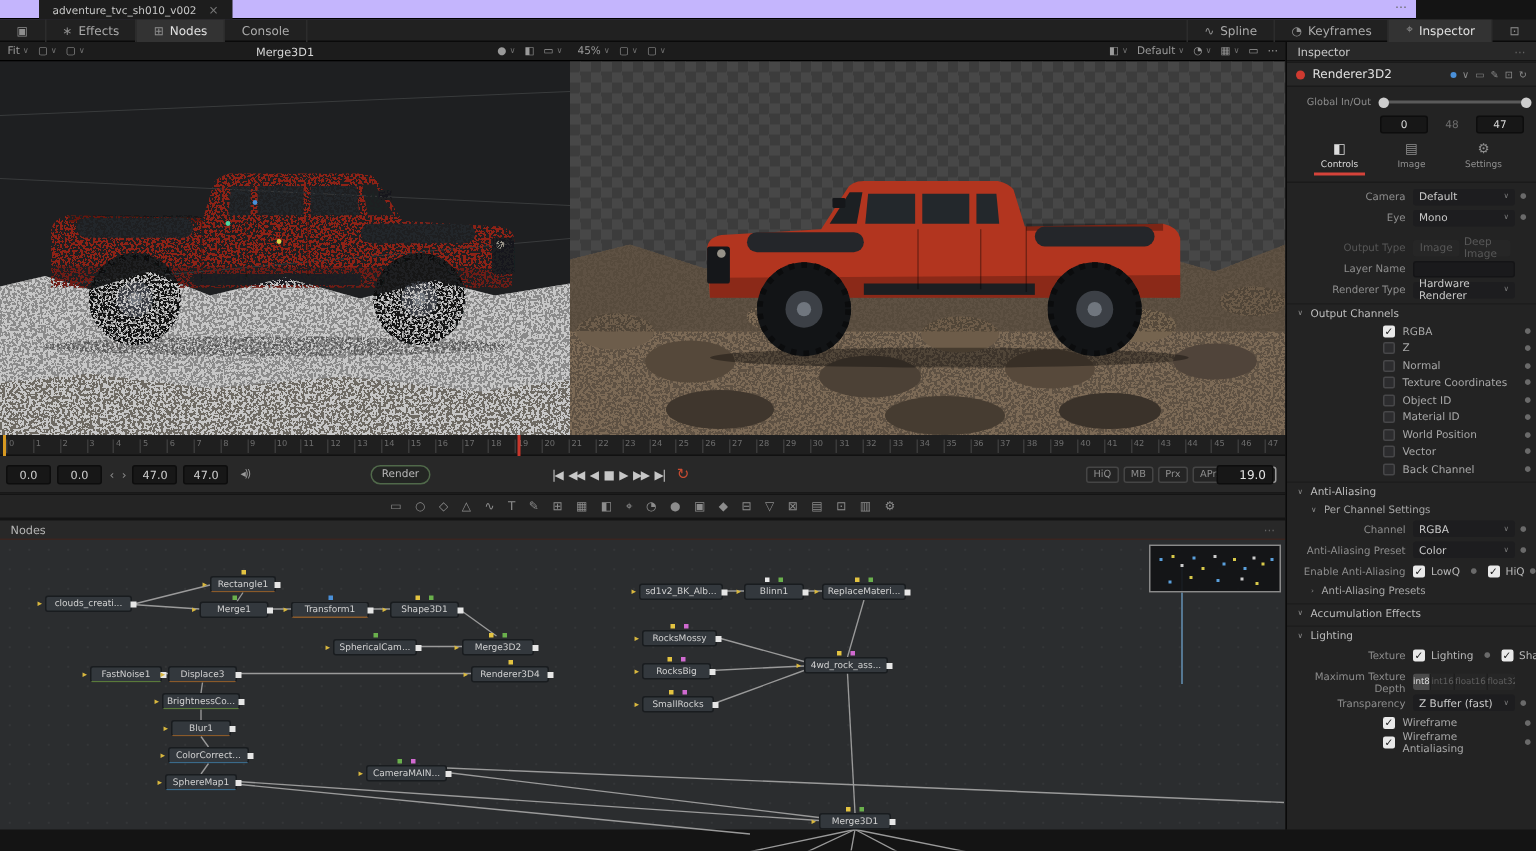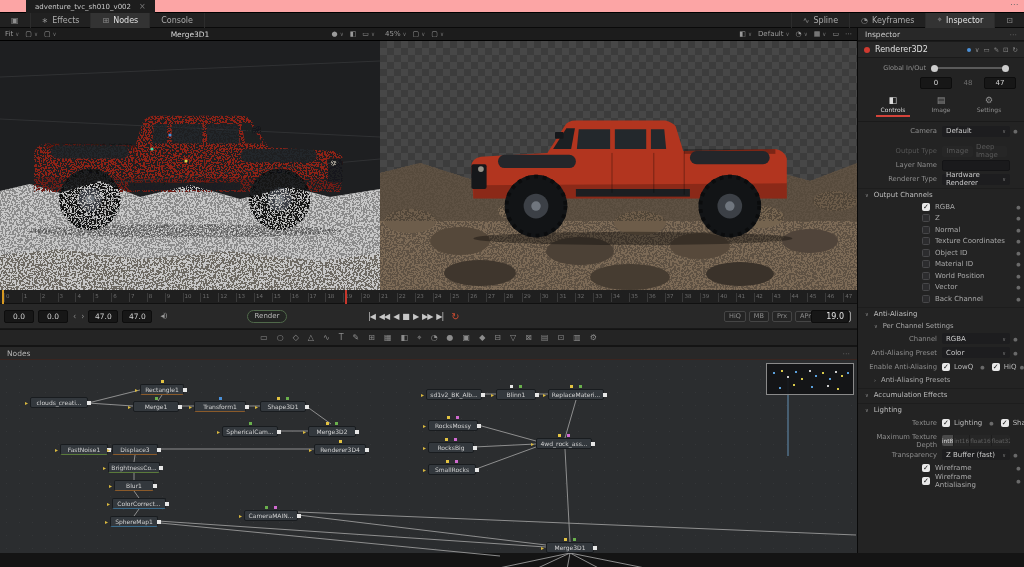--- a/index.html
+++ b/index.html
@@ -7,7 +7,7 @@
 body{font-family:"DejaVu Sans",sans-serif;color:#b5b5b5;-webkit-font-smoothing:antialiased}
 #app{position:relative;width:1024px;height:567px}
 
-.tabbar{position:absolute;left:0;top:0;width:1024px;height:13px;background:#fca5a5;border-bottom:1px solid #000}
+.tabbar{position:absolute;left:0;top:0;width:944px;height:13px;background:#c4b5fd;border-bottom:1px solid #000}
 .tab{position:absolute;left:26px;top:0;height:13px;display:flex;align-items:center;gap:8px;padding:0 9px;background:#1d1d1d;font-size:7px;color:#c8c8c8}
 .tab .x{color:#777;font-size:8px}
 .tabmenu{position:absolute;right:6px;top:0;font-size:8px;color:#666}

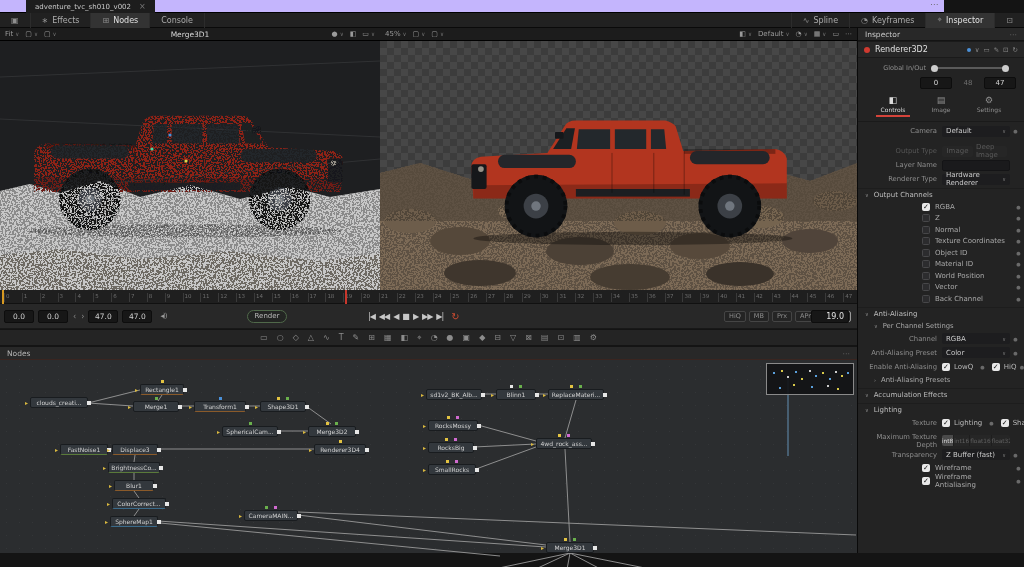--- a/index.html
+++ b/index.html
@@ -75,7 +75,7 @@
 .nname{color:#e0e0e0;font-size:8px}
 .nicons{margin-left:auto;display:flex;gap:4px;align-items:center;color:#8a8a8a;font-size:6.5px}
 .bdot{width:4px;height:4px;border-radius:50%;background:#4a90d9;display:block}
-.grange{height:14px;display:flex;align-items:center;padding:0 16px;gap:6px;margin-top:3px}
+.grange{height:14px;display:flex;align-items:center;padding:0 4px;gap:6px;margin-top:3px}
 .glabel{width:52px;text-align:right;color:#8d8d8d;font-size:6.5px}
 .gtrack{flex:1;height:2px;background:#5a5a5a;position:relative;border-radius:1px}
 .gtrack i{position:absolute;top:-2.5px;width:7px;height:7px;border-radius:50%;background:#cdcdcd}

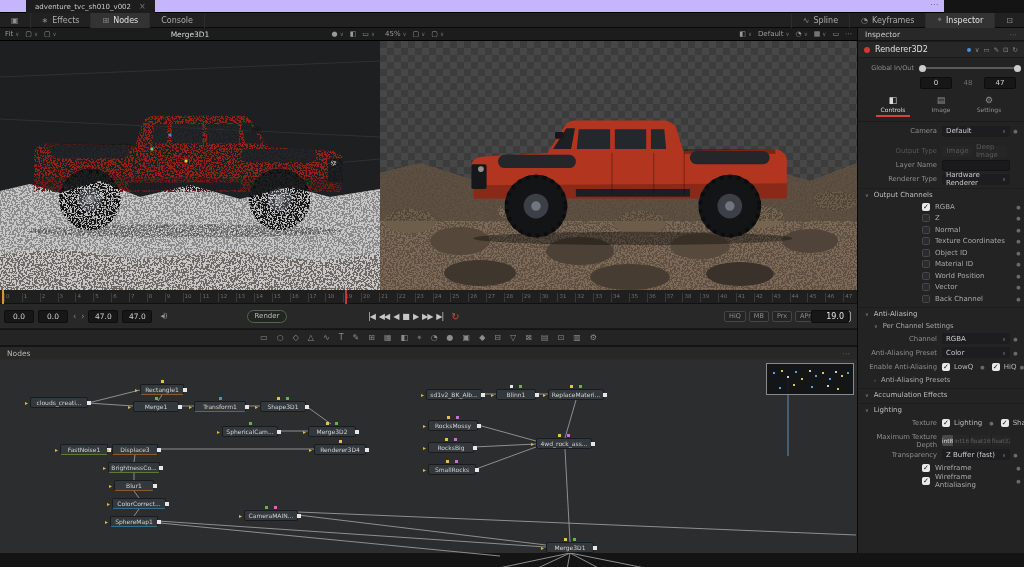--- a/index.html
+++ b/index.html
@@ -697,6 +697,14 @@
         </span>
       <span class="pd">●</span>
     </div>
+    <div class="prow">
+      <span class="plbl">Eye</span>
+      <span class="dd">
+          <span>Mono</span>
+          <i>∨</i>
+        </span>
+      <span class="pd">●</span>
+    </div>
     <div class="prow" style="margin-top:6px">
       <span class="plbl dim">Output Type</span>
       <span class="obtn">Image</span>

